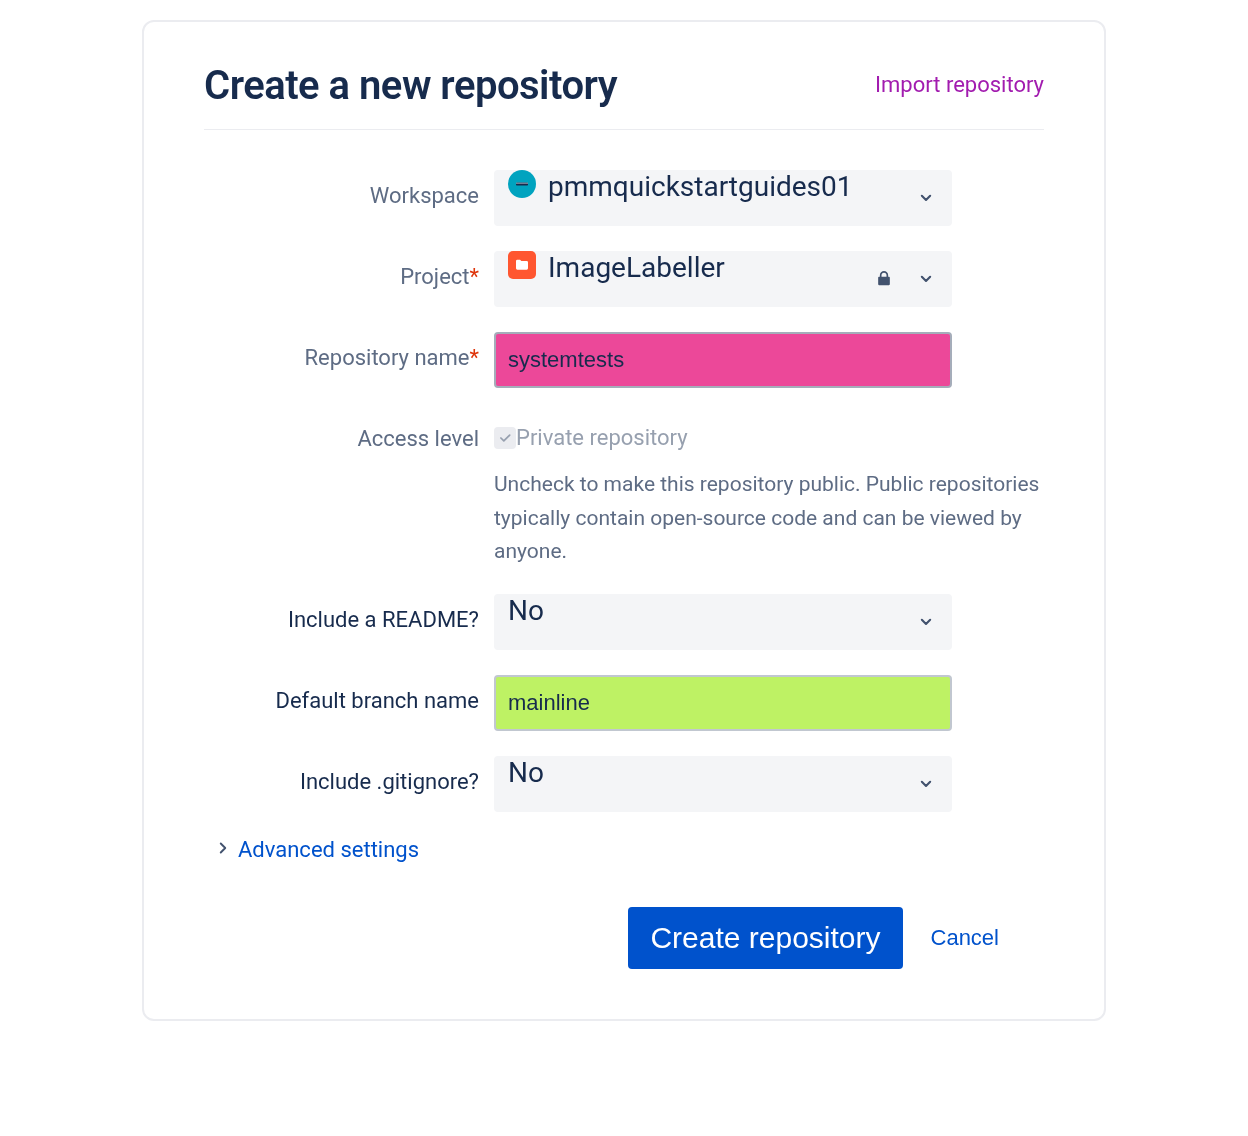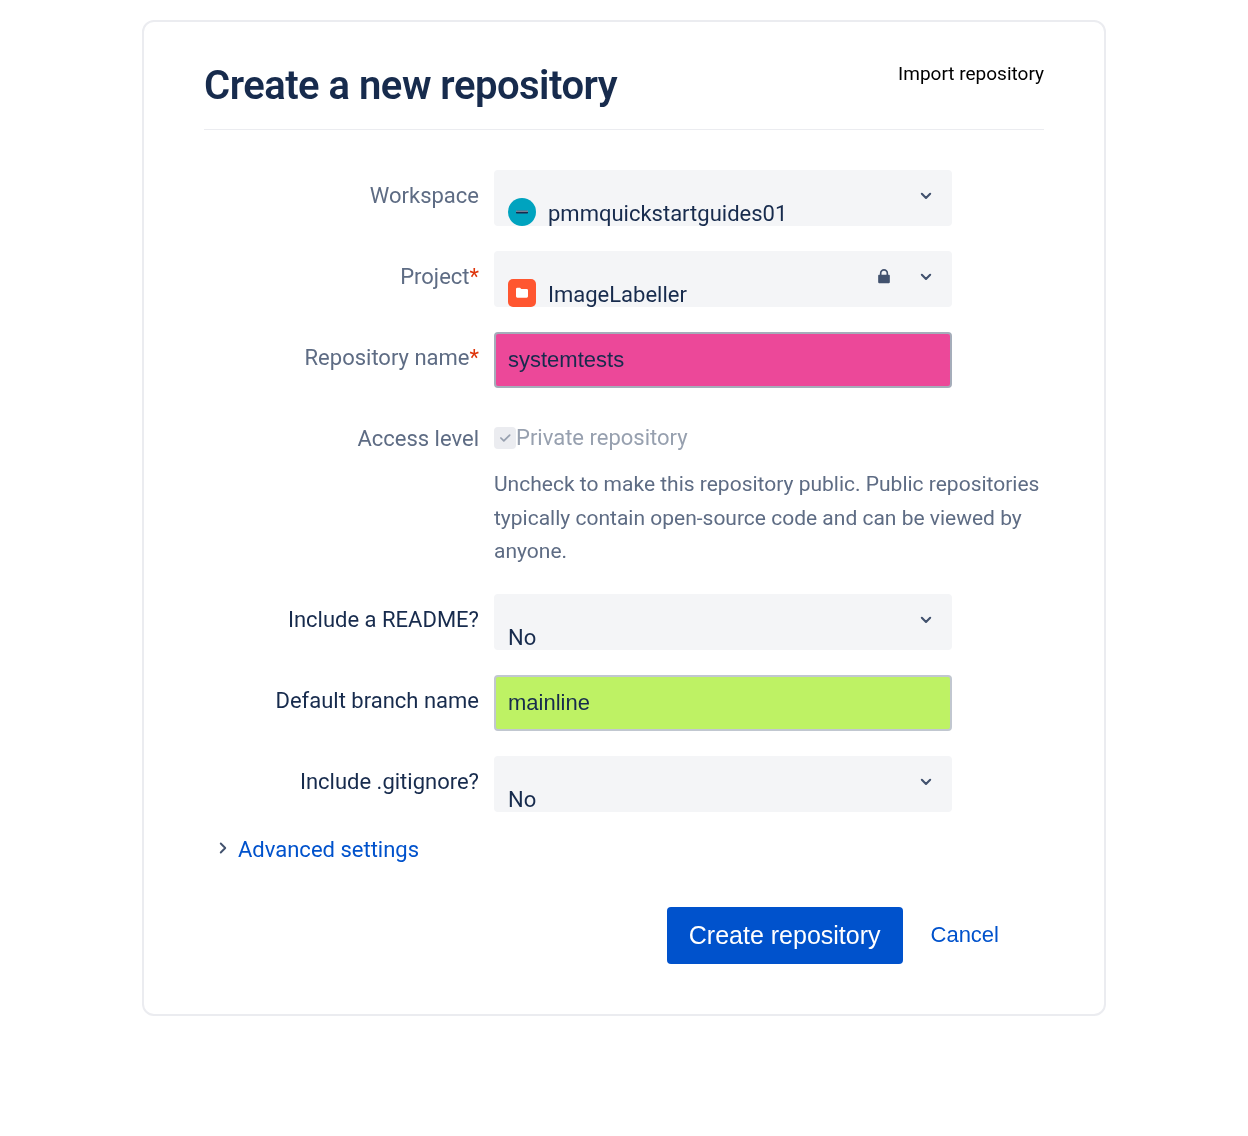--- a/index.html
+++ b/index.html
@@ -31,9 +31,10 @@
   letter-spacing: -0.5px;
 }
 .import-link {
-  color: #000000;
-  font-size: 19px;
+  color: #a21caf;
+  font-size: 22px;
   text-decoration: none;
+  margin-top: 10px;
 }
 .form-row {
   display: flex;

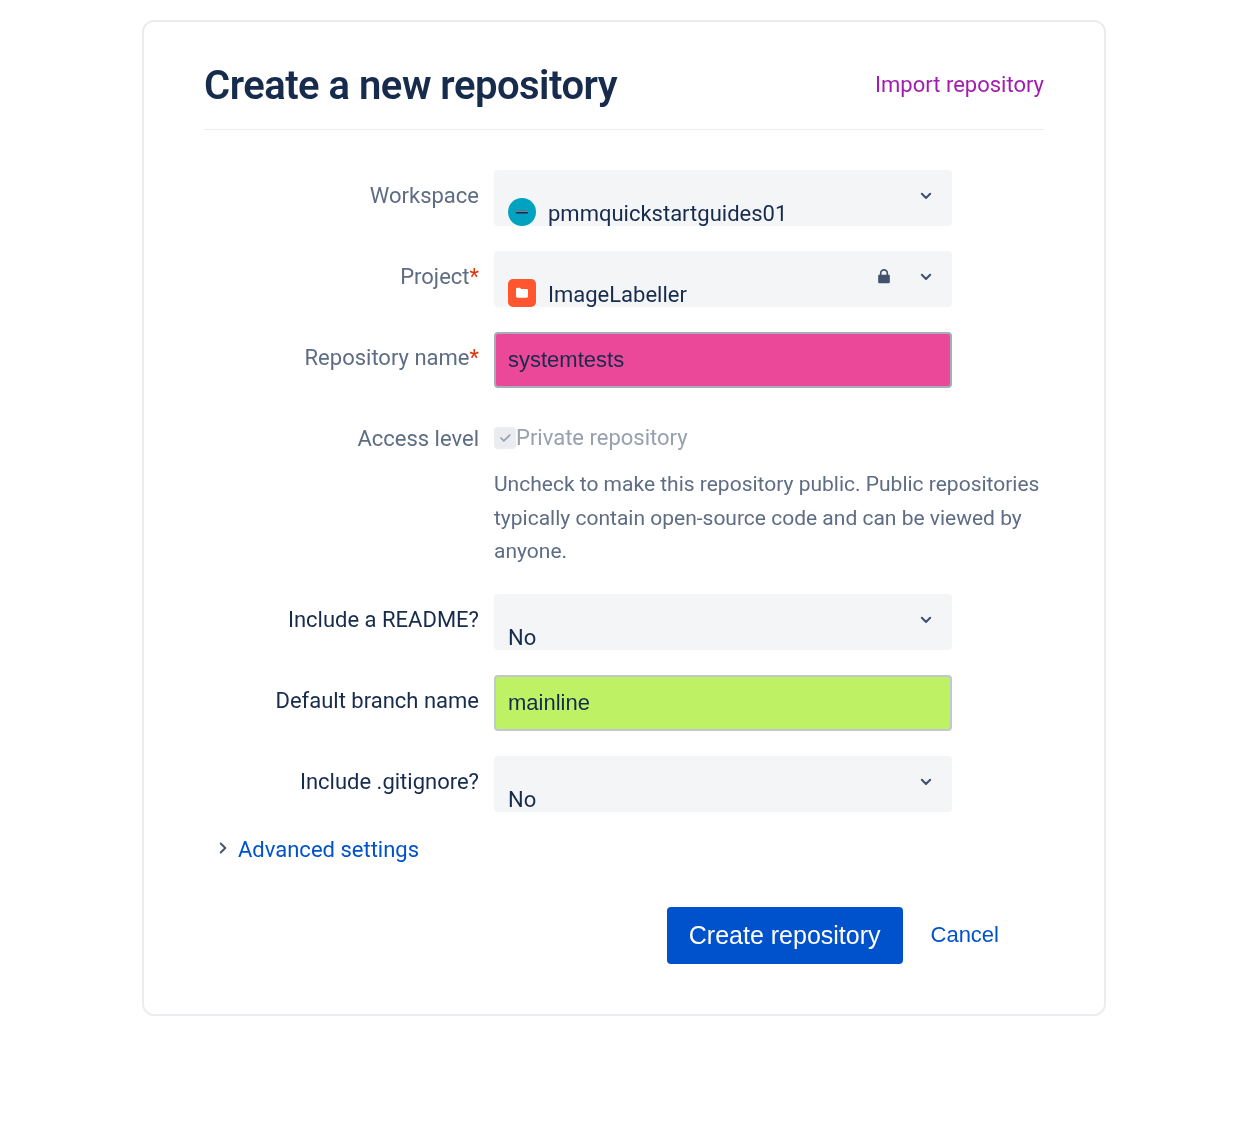--- a/index.html
+++ b/index.html
@@ -59,9 +59,9 @@
   background: #f4f5f7;
   border-radius: 4px;
   display: flex;
-  align-items: flex-end;
+  align-items: flex-start;
   padding: 0 14px;
-  font-size: 22px;
+  font-size: 28px;
   color: #172B4D;
   position: relative;
   cursor: pointer;

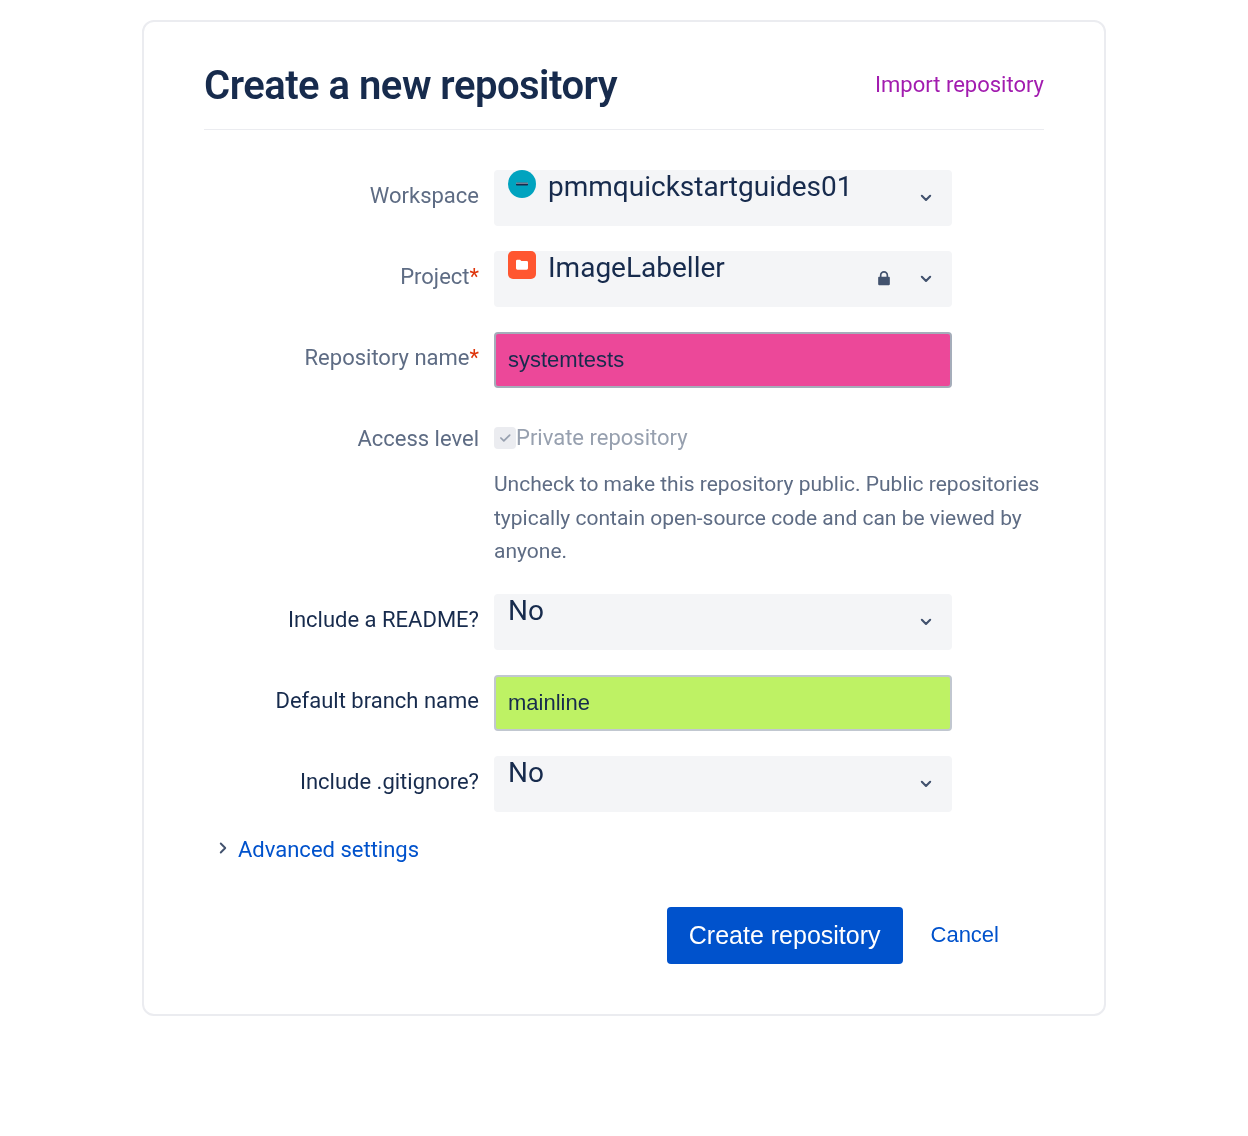--- a/index.html
+++ b/index.html
@@ -121,7 +121,7 @@
 }
 .btn-primary {
   background:#0052CC;color:#fff;border:none;border-radius:4px;
-  font-size:25px;padding:14px 22px;cursor:pointer;
+  font-size:30px;padding:14px 22px;cursor:pointer;
 }
 .btn-link {
   background:none;border:none;color:#0052CC;font-size:22px;cursor:pointer;

